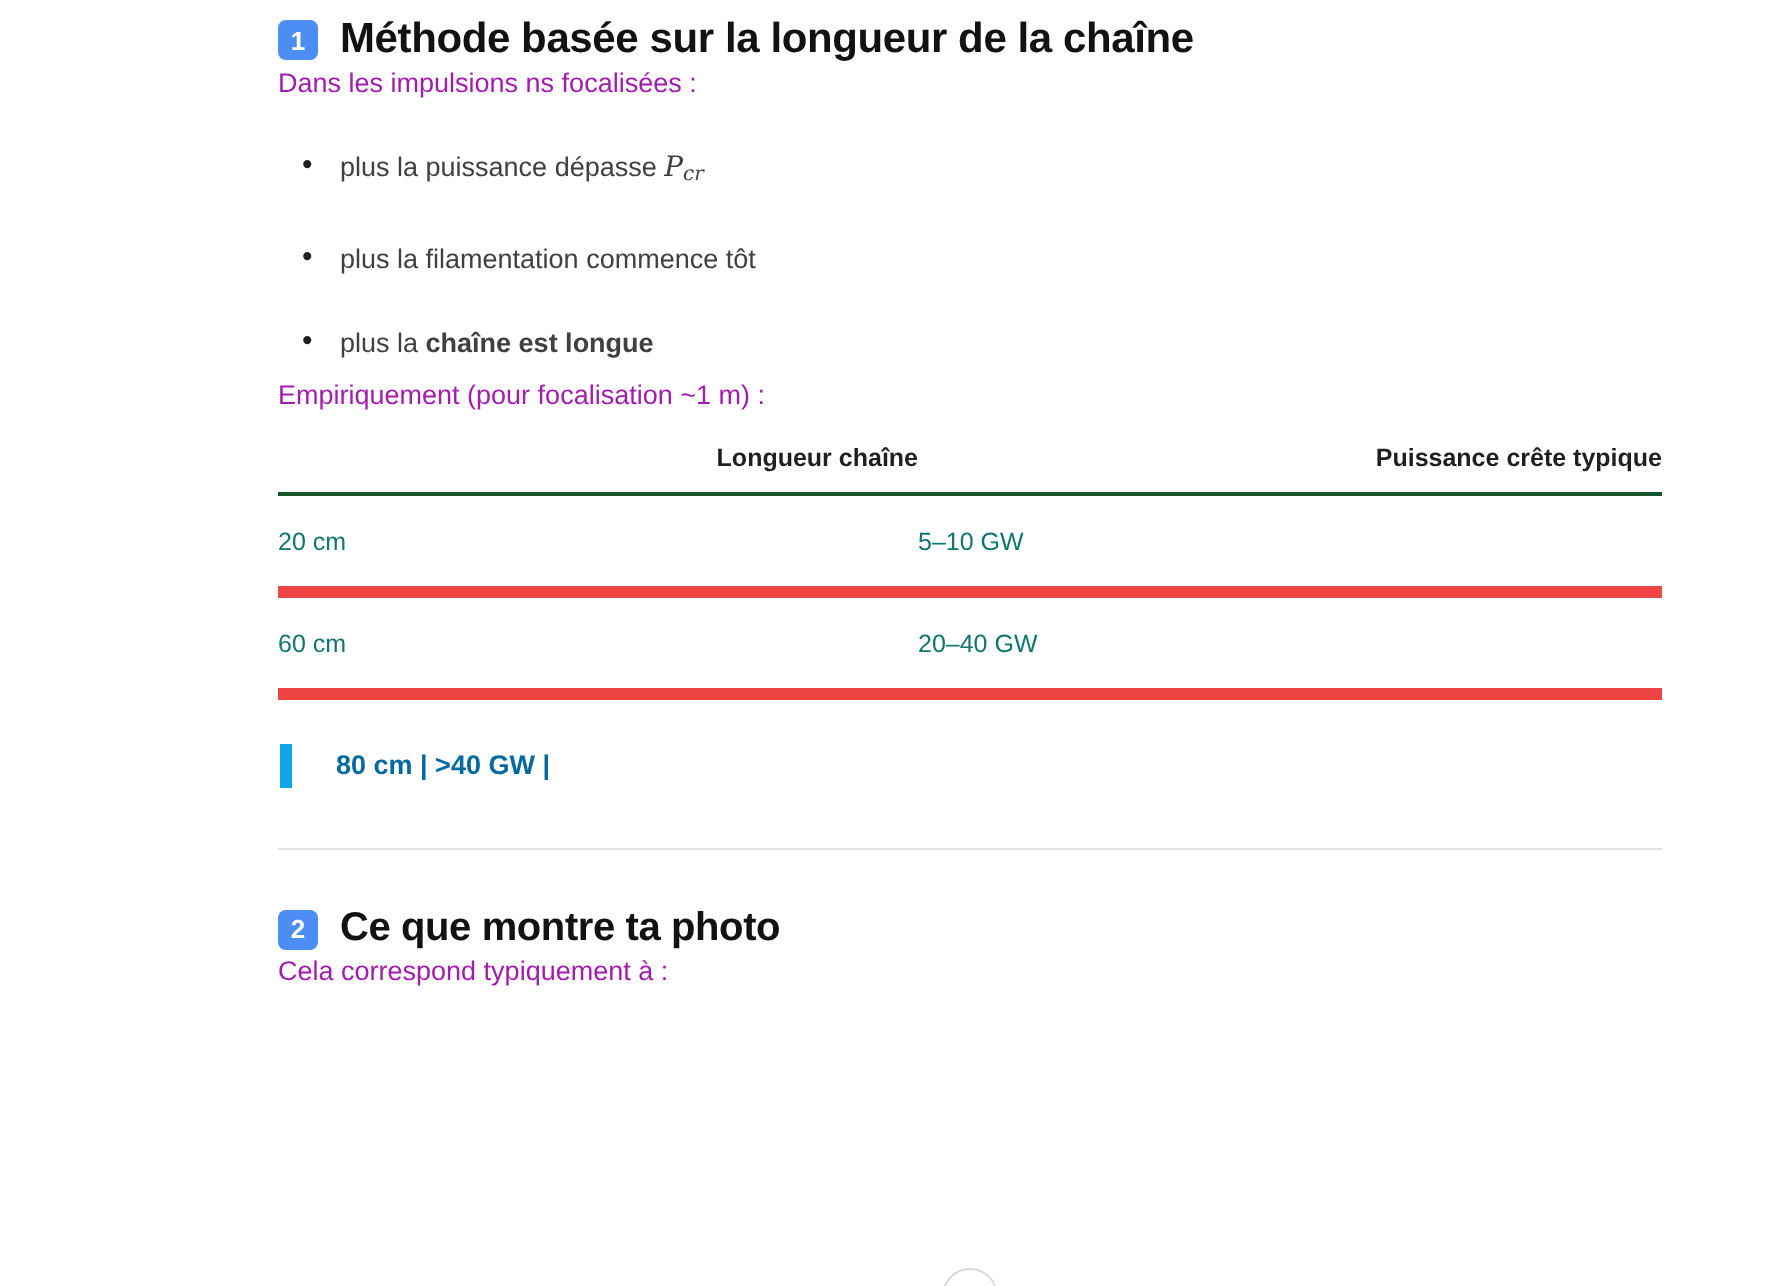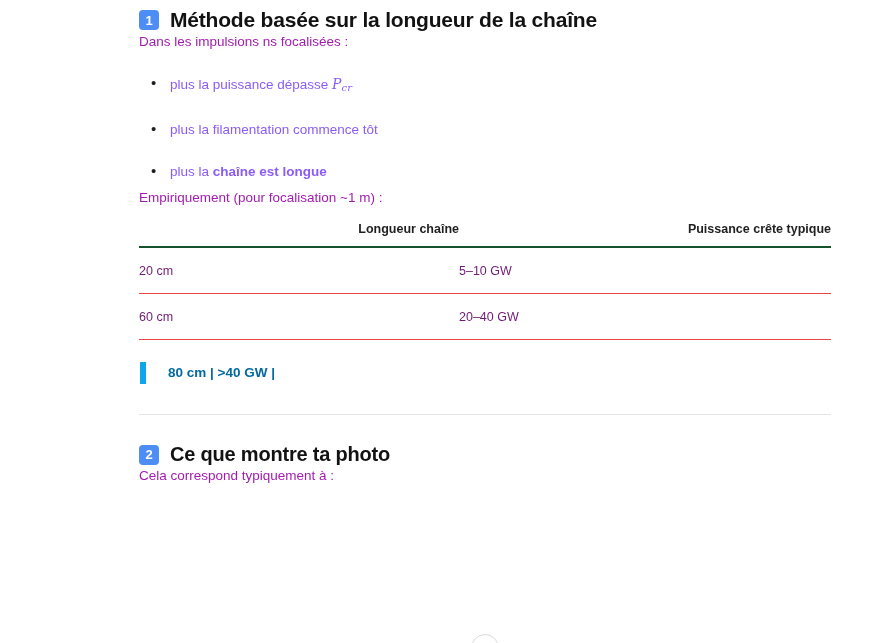--- a/index.html
+++ b/index.html
@@ -82,7 +82,7 @@
     font-size: 13.5px;
     line-height: 20px;
     margin-bottom: 6px;
-    color: #8b5cf6;
+    color: #404040;
     margin-top: 22px;
   }
   ul.bullets li::before {

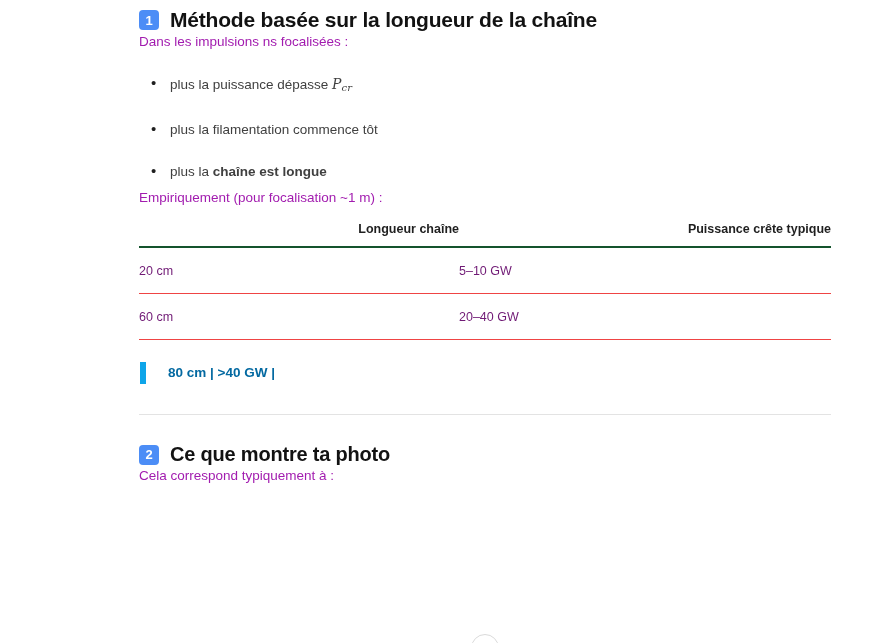--- a/index.html
+++ b/index.html
@@ -129,8 +129,8 @@
   }
   table.data-table td {
     padding: 16px 0 15px 0;
-    border-bottom: 1px solid #ef4444;
-    color: #701a75;
+    border-bottom: 6px solid #ef4444;
+    color: #0f766e;
     font-size: 12.5px;
     vertical-align: top;
   }

